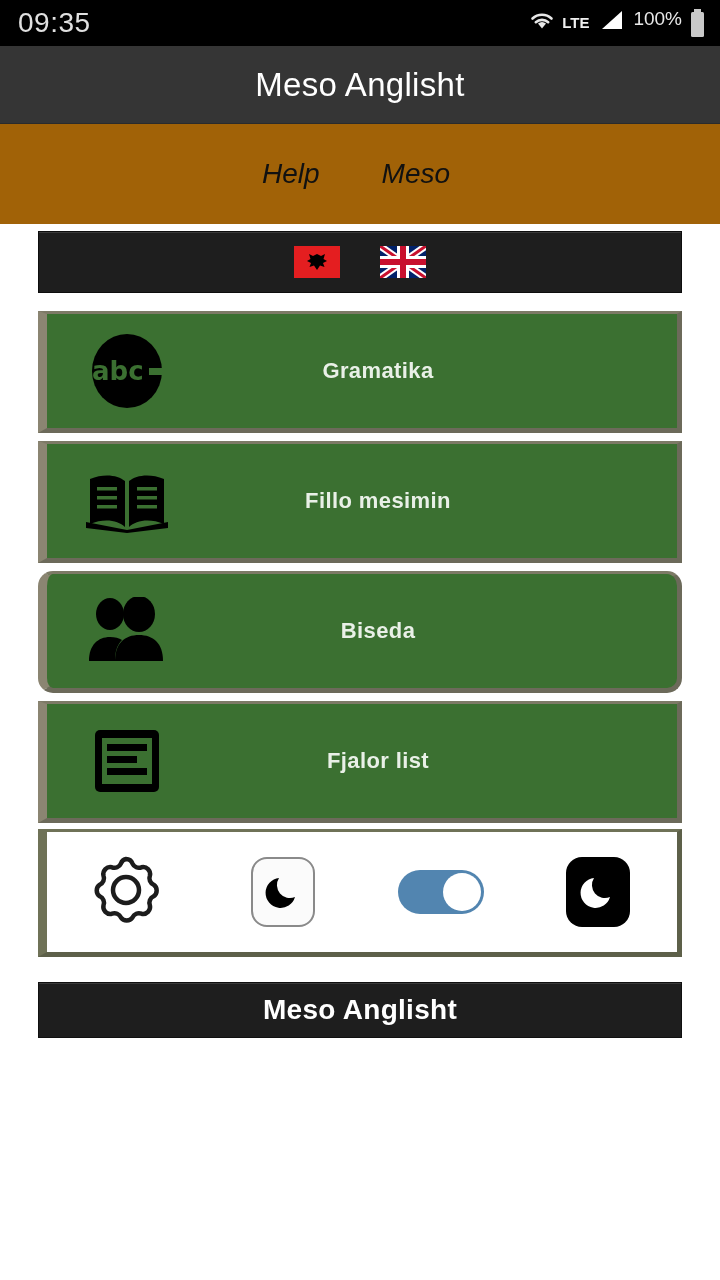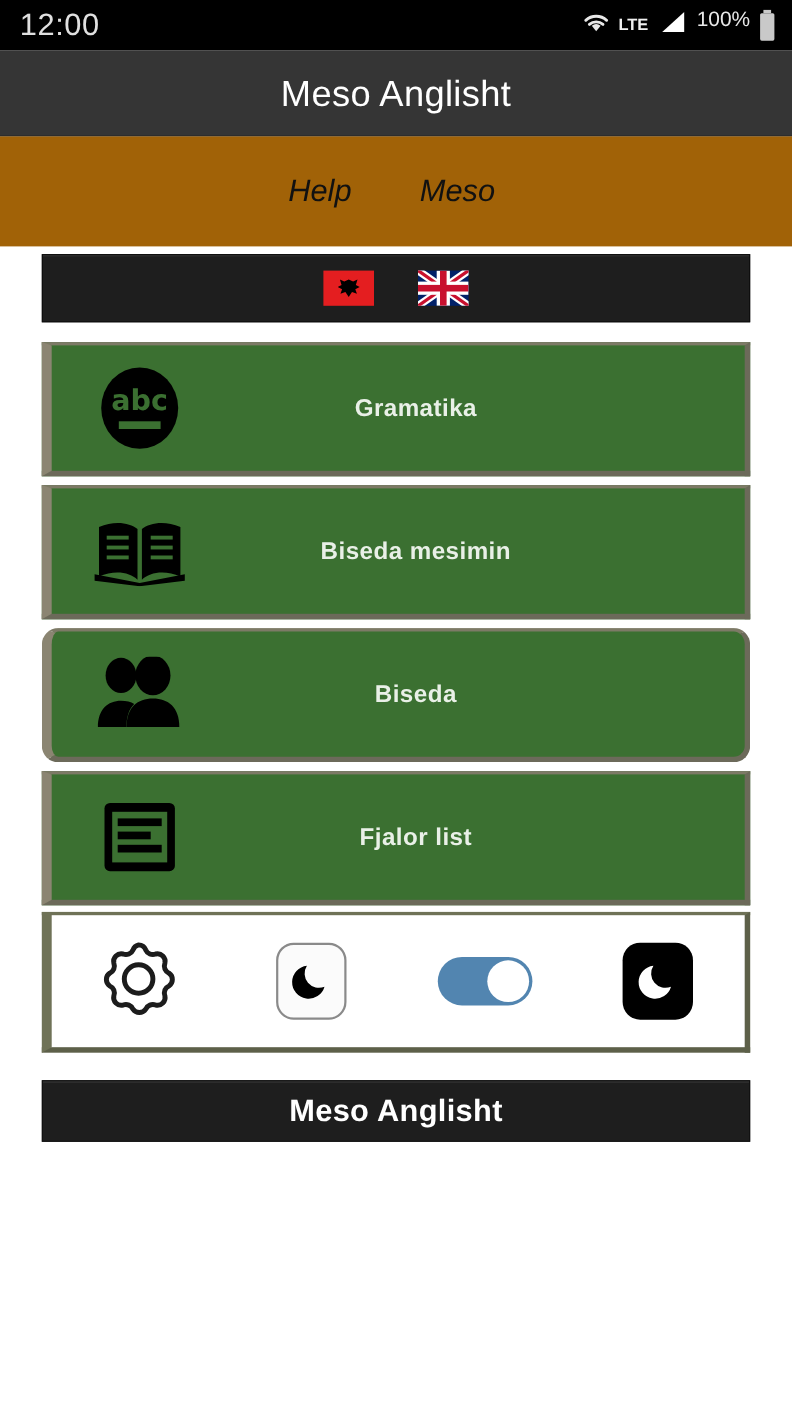--- a/index.html
+++ b/index.html
@@ -136,7 +136,7 @@
 <div id="screen">
 
   <div class="statusbar">
-    <span class="status-time">12:00</span>
+    <span class="status-time">09:35</span>
     <span class="status-right">
       <span>
         <svg class="icn" width="30" height="24" viewBox="0 0 30 24">

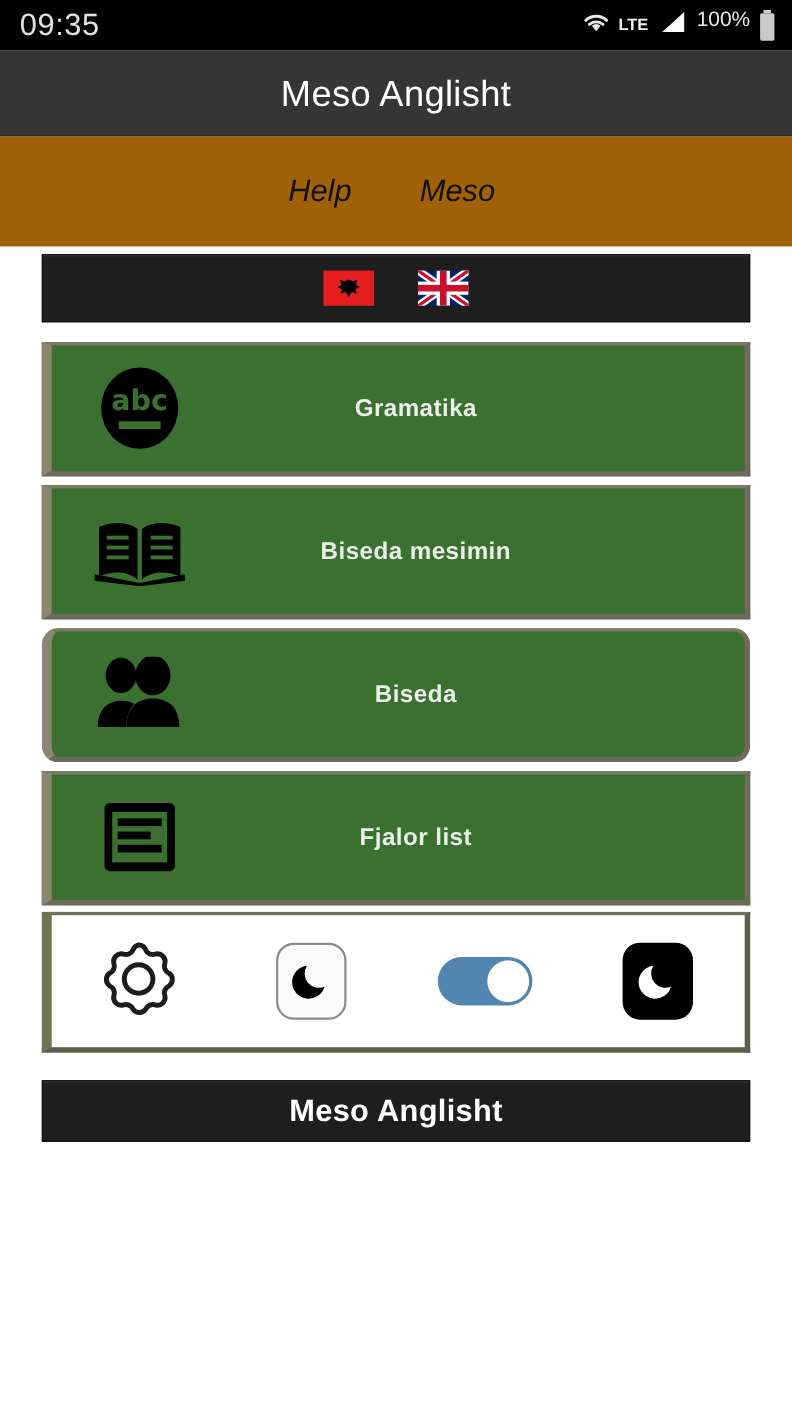--- a/index.html
+++ b/index.html
@@ -86,7 +86,7 @@
   
   .abc-circle{
     width:70px; height:74px; border-radius:50%; background:#000;
-    display:flex; flex-direction:column; align-items:center; justify-content:center; gap:5px;
+    display:flex; flex-direction:row; align-items:center; justify-content:center; gap:5px;
   }
   .abc-circle .abc-text{ color:#3b7031; font-size:26px; font-weight:bold; line-height:1; font-family:"DejaVu Sans", sans-serif;}
   .abc-circle .abc-bar{ width:38px; height:7px; background:#3b7031; }

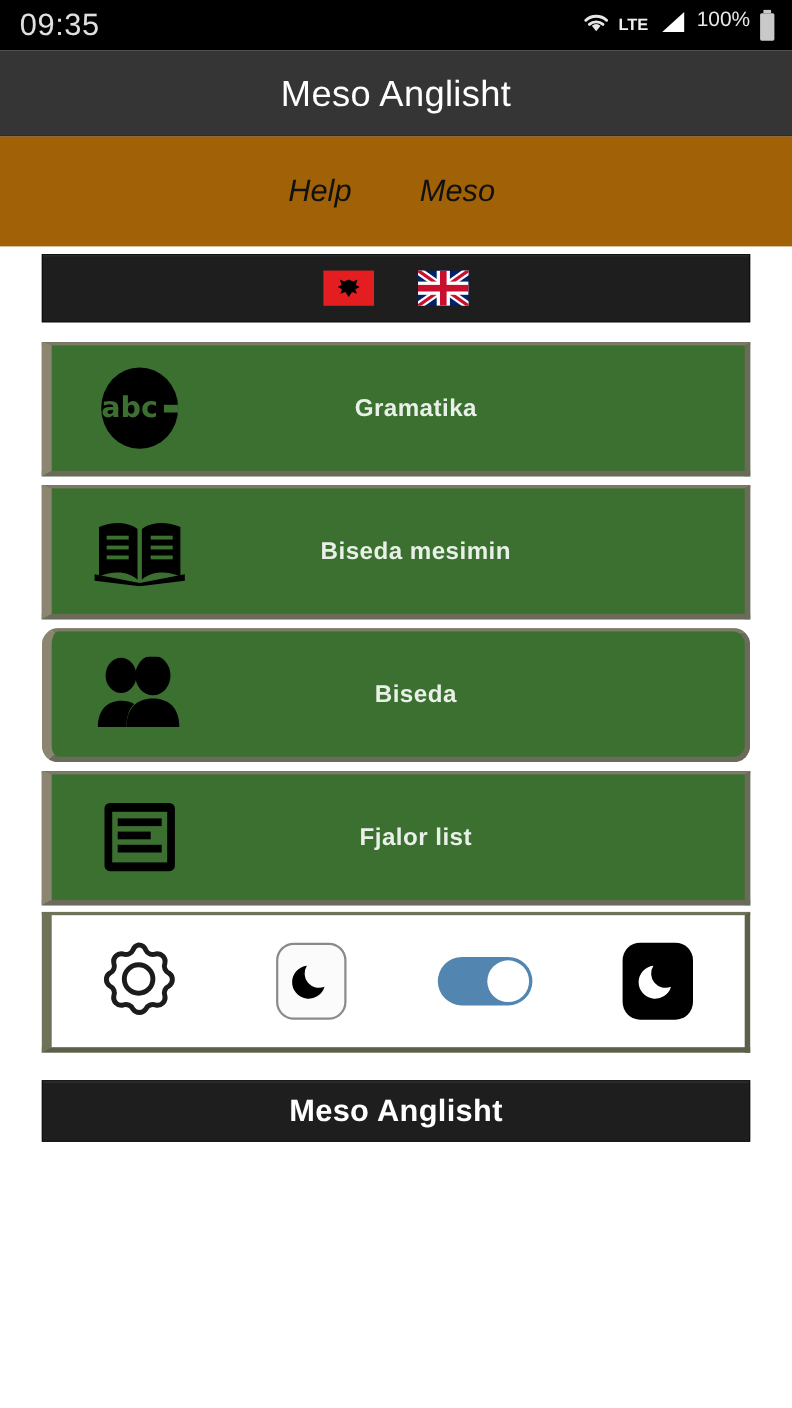--- a/index.html
+++ b/index.html
@@ -212,7 +212,7 @@
         <path d="M2 53 L43 61 L84 53 L84 59 L43 64 L2 59 Z" fill="#000"></path>
       </svg>
     </span>
-    <span class="menu-label">Biseda mesimin</span>
+    <span class="menu-label">Fillo mesimin</span>
   </div>
 
   <div class="menu-btn" style="top:571px;border-radius:15px;">

